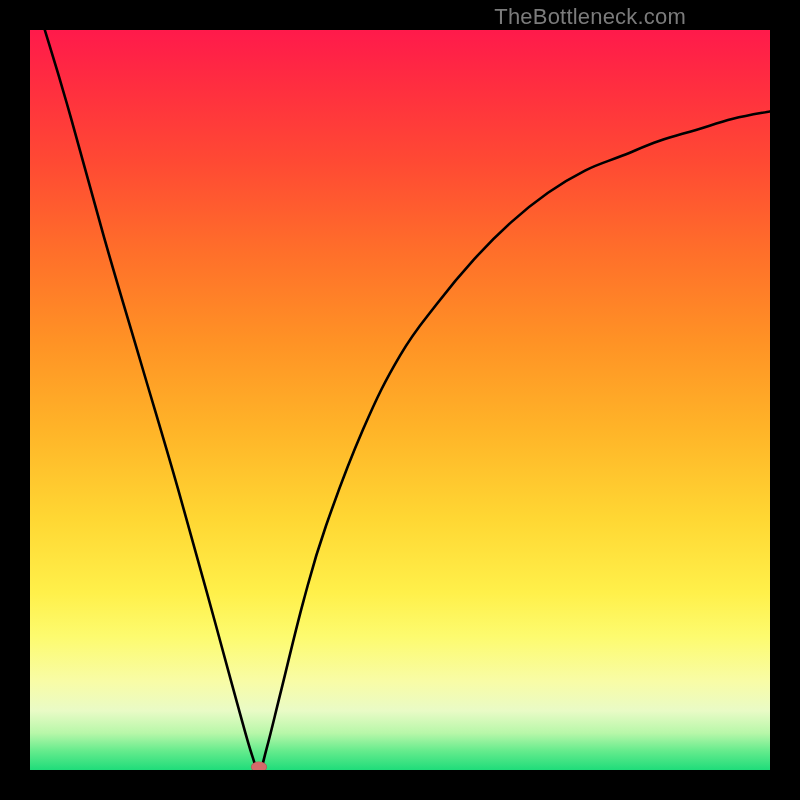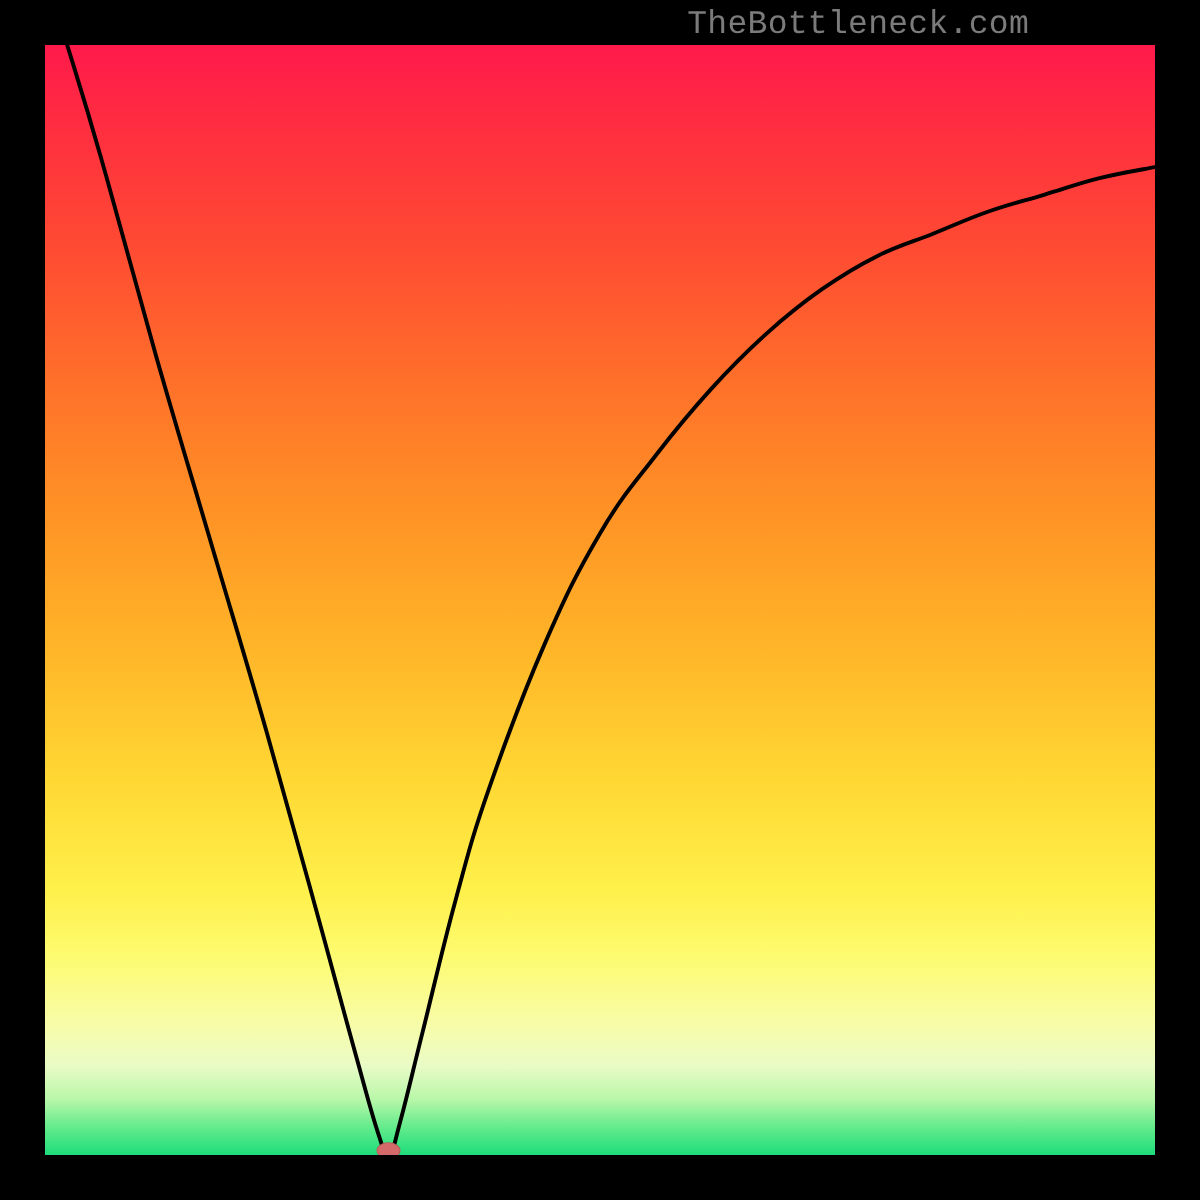--- a/index.html
+++ b/index.html
@@ -16,7 +16,6 @@
     width: 698px;
     height: 800px;
     background: #000;
-    font-family: Liberation Mono, monospace;
   }
   .watermark {
     position: absolute;

